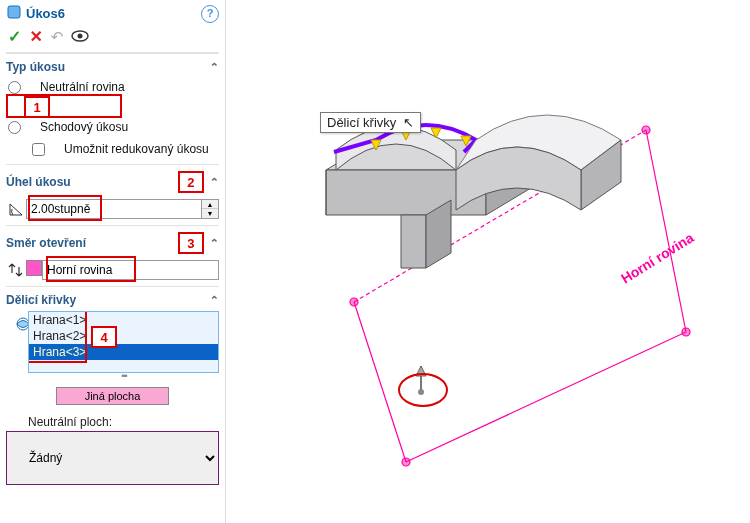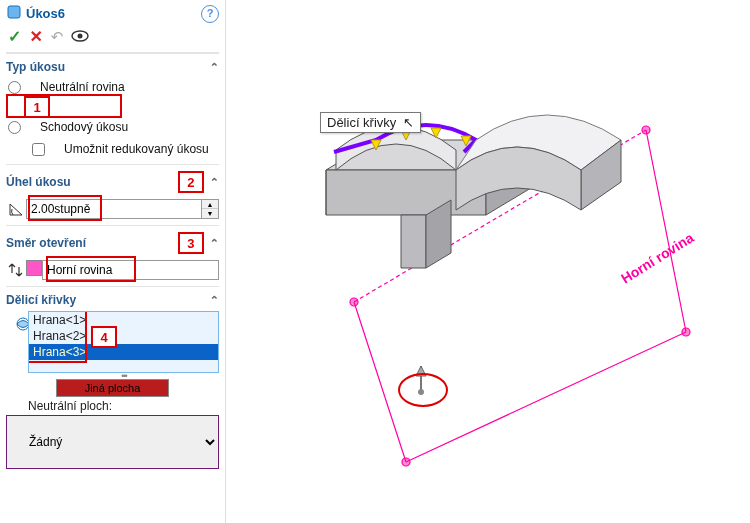--- a/index.html
+++ b/index.html
@@ -45,7 +45,7 @@
 .list-icon{position:absolute;left:8px;width:18px;height:18px}
 .list-wrap{position:relative}
 
-.btn{border:1px solid #888;background:#b91c1c;font-size:11px;padding:2px 28px;cursor:pointer;display:block;margin:0 auto}
+.btn{border:1px solid #888;background:#f9a8d4;font-size:11px;padding:2px 28px;cursor:pointer;display:block;margin:8px auto}
 
 .continuity-label{padding:2px 0 2px 22px}
 select.continuity{width:100%;border:1px solid #701a75;padding:18px;font-size:12px}

